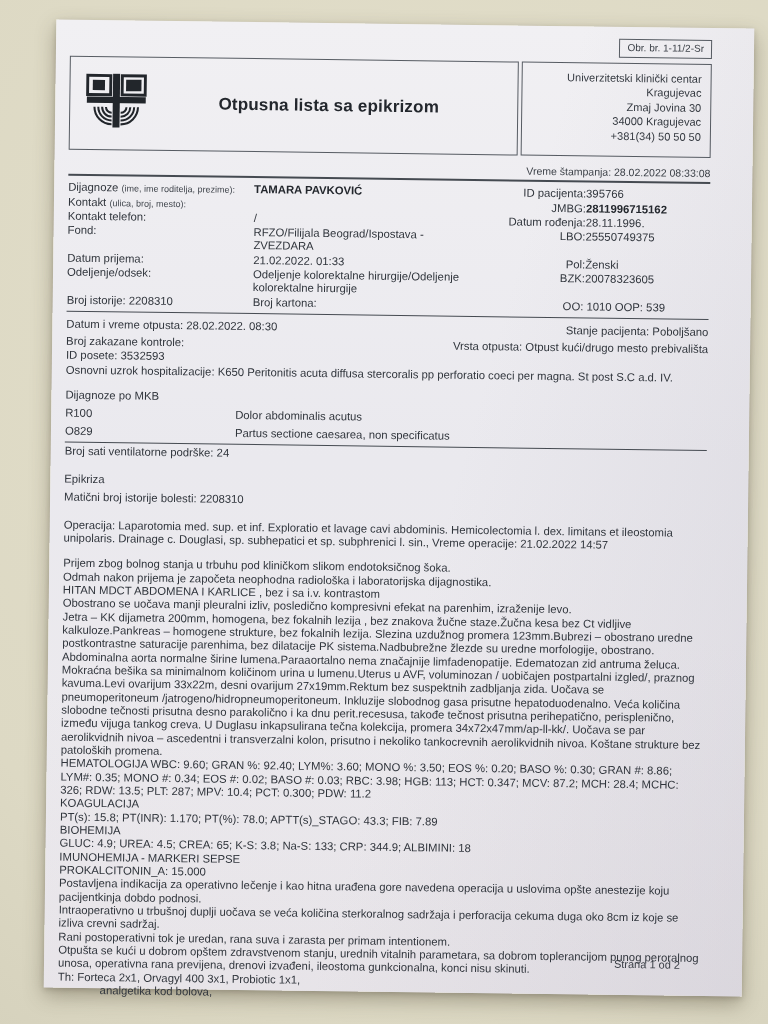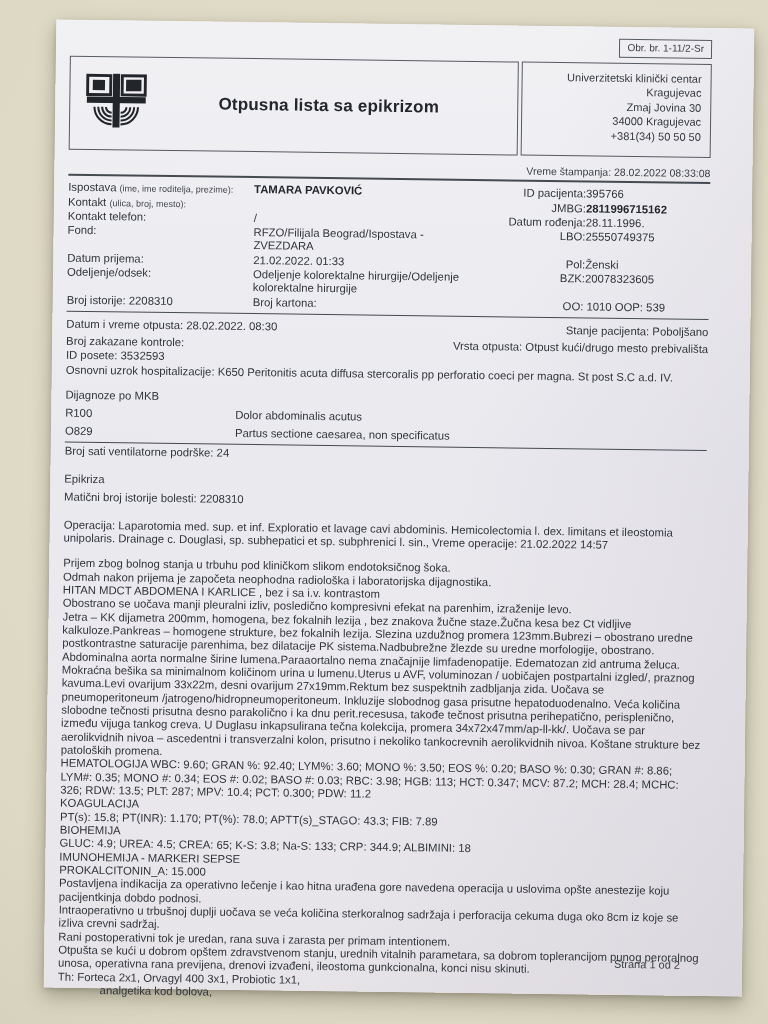--- a/index.html
+++ b/index.html
@@ -104,7 +104,7 @@
 
   <div class="ptable">
     <div class="prow">
-      <span class="pl"><span>Ispostava</span> <span class="note">(ime, ime roditelja, prezime):</span></span>
+      <span class="pl"><span>Dijagnoze</span> <span class="note">(ime, ime roditelja, prezime):</span></span>
       <span class="pv b">TAMARA PAVKOVIĆ</span>
       <span class="pr">
           <span class="prl">ID pacijenta:</span>

